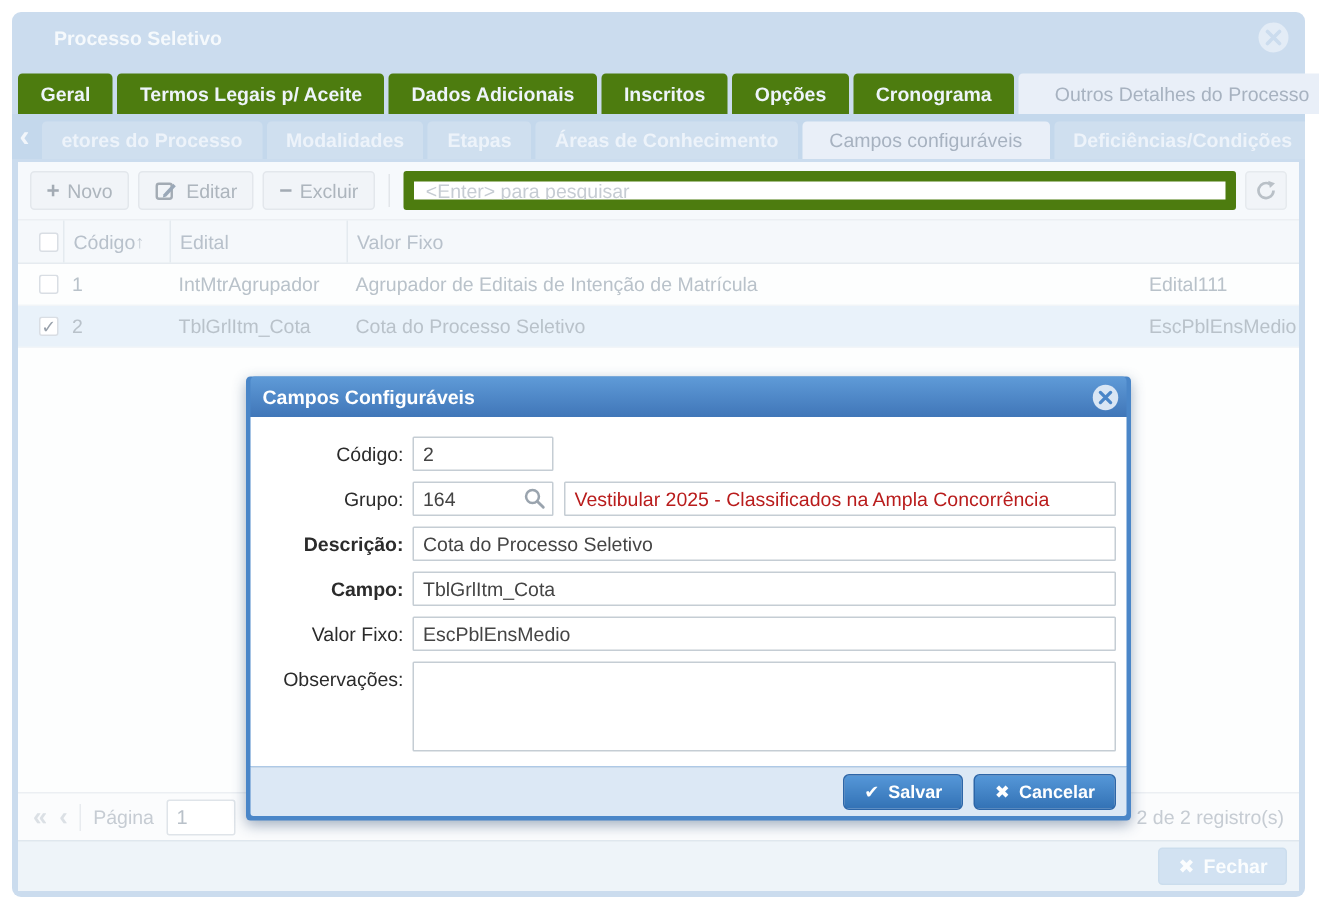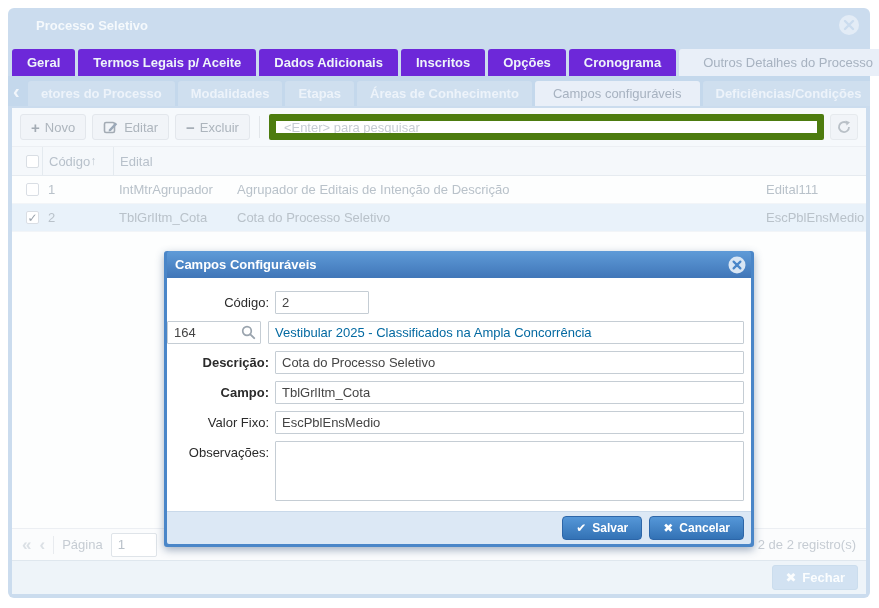--- a/index.html
+++ b/index.html
@@ -16,7 +16,7 @@
 
   .tabs { height:34px; display:flex; align-items:flex-end; gap:3px; padding:0 4px; }
   .tab { height:27px; display:flex; align-items:center; padding:0 15px;
-         background:#6d28d9; color:#eef4fa; font-weight:bold;
+         background:#4d7c0f; color:#eef4fa; font-weight:bold;
          border-radius:3px 3px 0 0; white-space:nowrap; cursor:pointer; }
   .tab.active { background:#e9eff8; color:#a7b2c0; font-weight:normal; padding:0 24px; }
 

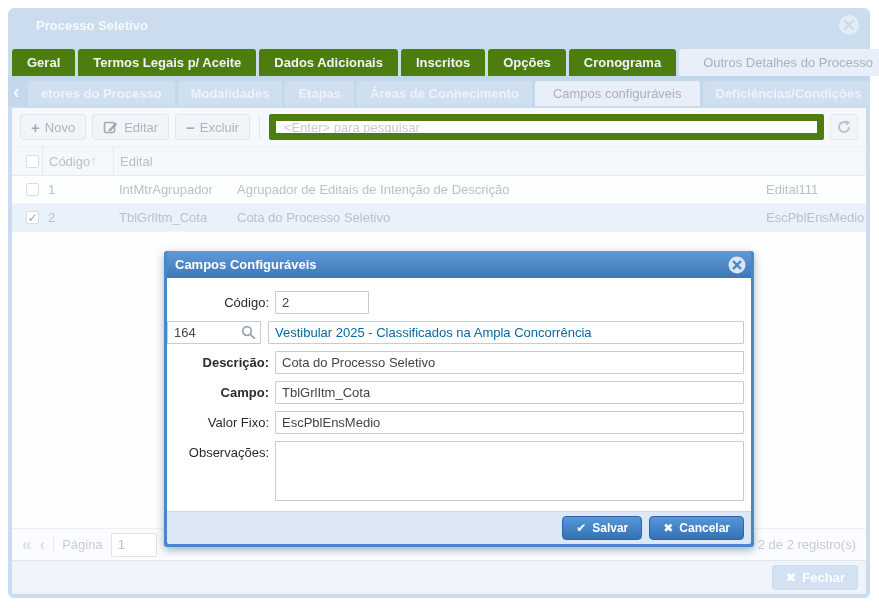--- a/index.html
+++ b/index.html
@@ -180,6 +180,9 @@
       <div>
         <span>Edital</span>
       </div>
+      <div>
+        <span>Valor Fixo</span>
+      </div>
     </div>
 
     <div class="grid-row row">

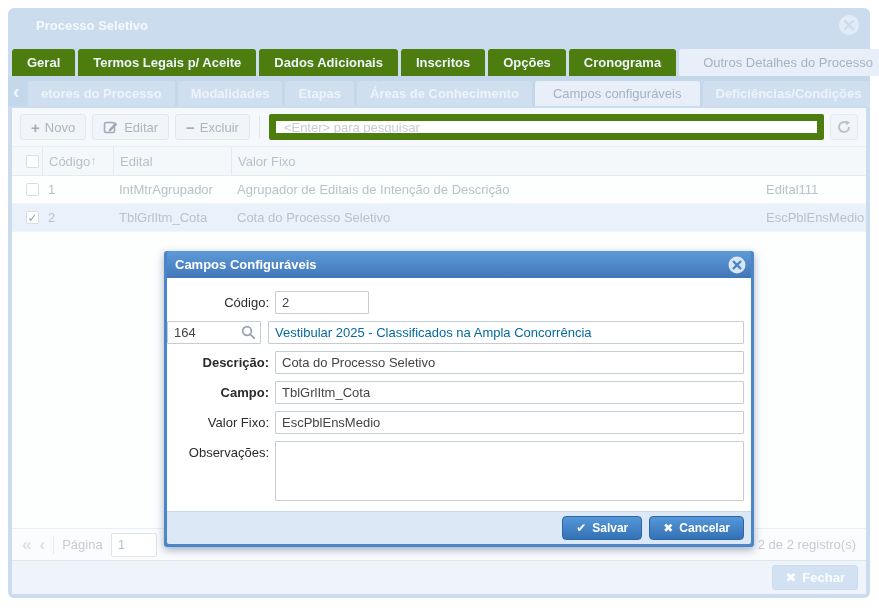--- a/index.html
+++ b/index.html
@@ -191,7 +191,7 @@
         </div>
       <div>1</div>
       <div>IntMtrAgrupador</div>
-      <div>Agrupador de Editais de Intenção de Descrição</div>
+      <div>Agrupador de Editais de Intenção de Matrícula</div>
       <div>Edital111</div>
     </div>
 

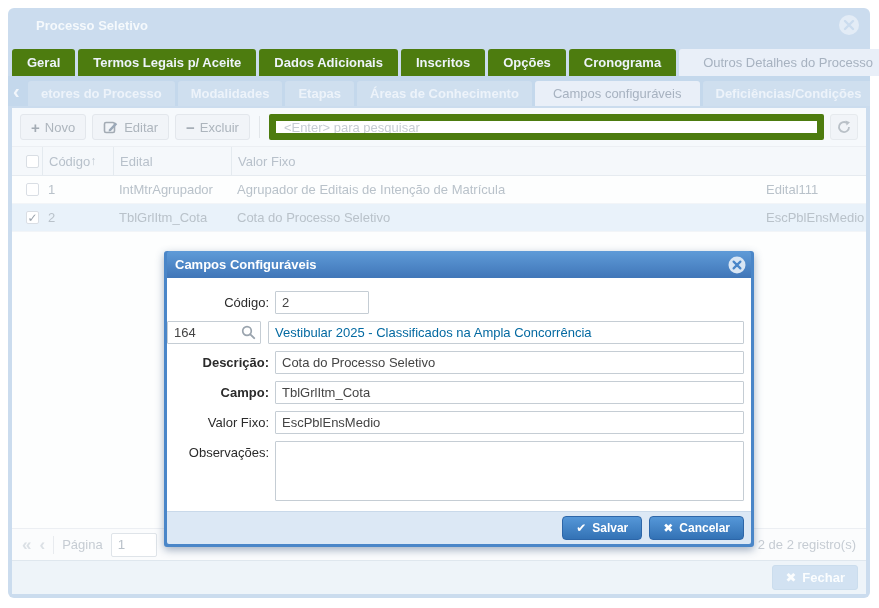--- a/index.html
+++ b/index.html
@@ -241,6 +241,7 @@
     </div>
 
     <div class="frow">
+      <span class="flabel">Grupo:</span>
       <span class="lookup">
         <input class="tinput w-small" type="text" value="164" style="">
         <svg class="mag" width="15" height="15" viewBox="0 0 15 15">

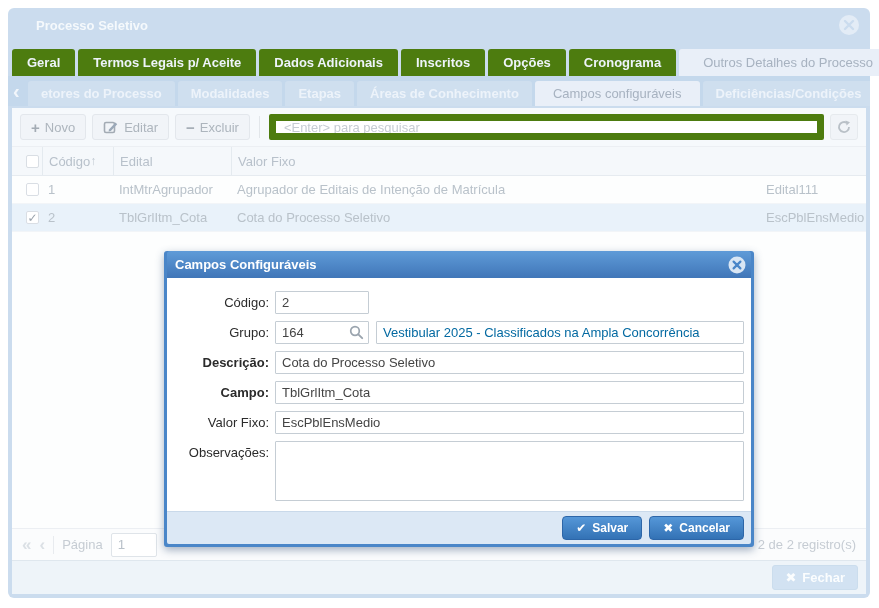--- a/index.html
+++ b/index.html
@@ -97,7 +97,7 @@
   .lookup { position:relative; display:flex; }
   .lookup .tinput { padding-right:8px; }
   .mag { position:absolute; right:5px; top:4px; }
-  .gdesc { color:#0369a1; margin-left:7px; }
+  .gdesc { color:#b91c1c; margin-left:7px; }
   .tarea { height:60px; resize:none; padding-top:3px; }
   .modal-foot { height:33px; background:#dce8f5; border-top:1px solid #c9d9ea;
                 display:flex; align-items:center; justify-content:flex-end; gap:7px;

